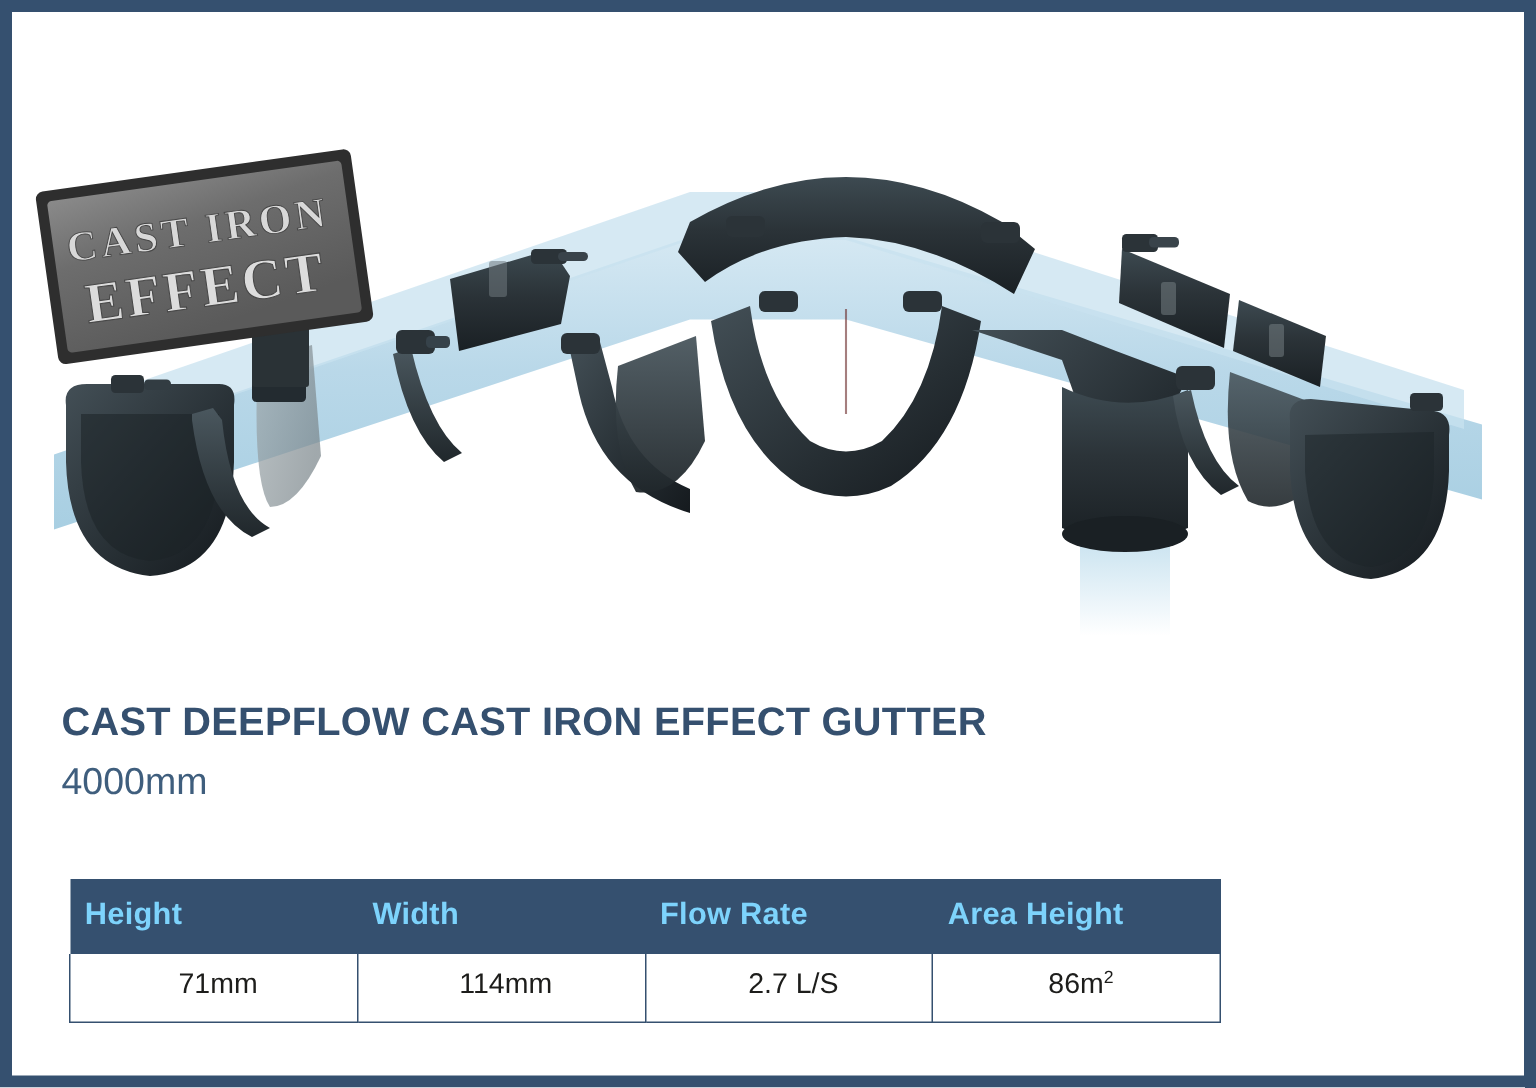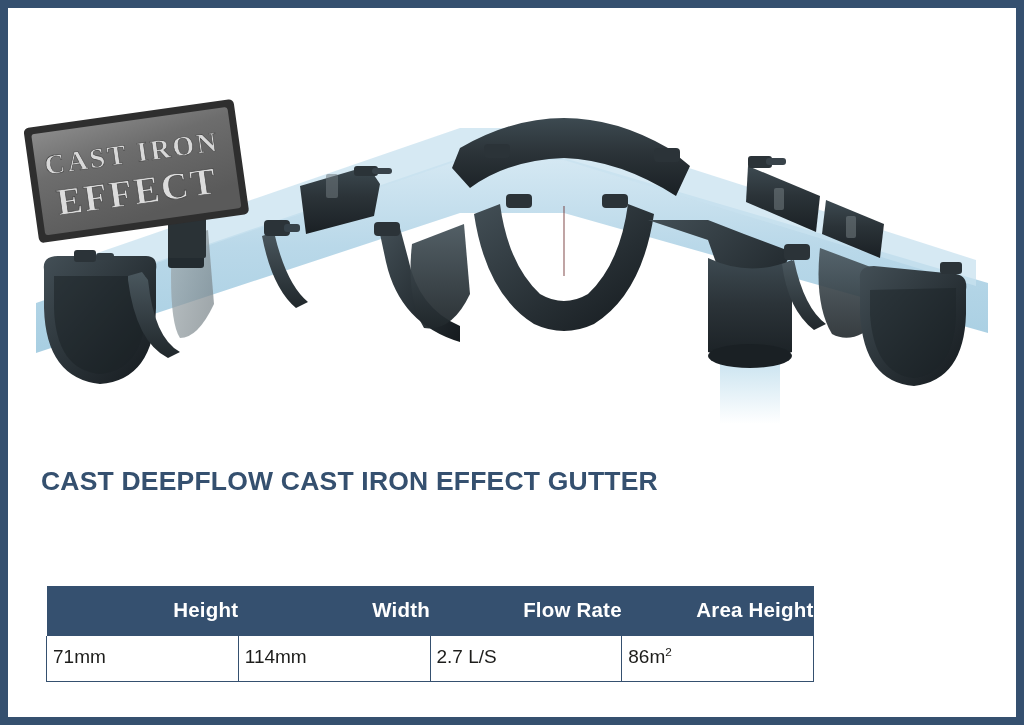--- a/index.html
+++ b/index.html
@@ -257,6 +257,7 @@
 
     <div class="text-block">
       <div class="product-title">CAST DEEPFLOW CAST IRON EFFECT GUTTER</div>
+      <div class="product-size">4000mm</div>
     </div>
 
     <div class="spec-table-wrap">

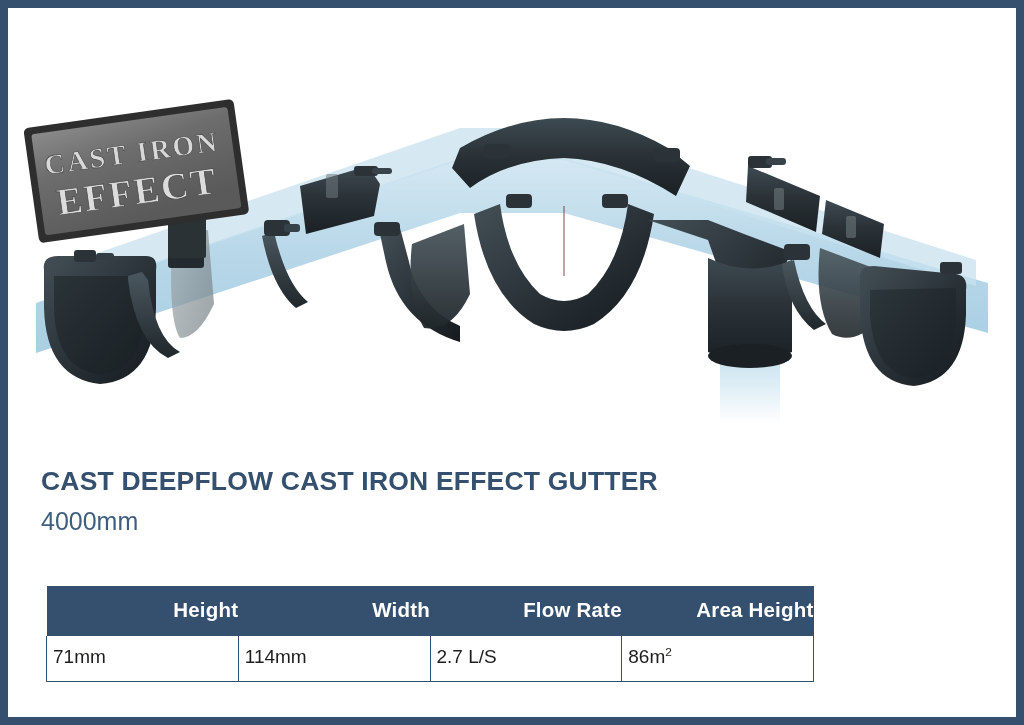--- a/index.html
+++ b/index.html
@@ -76,10 +76,10 @@
   }
   table.spec-table thead th {
     background: #35506f;
-    color: #ffffff;
+    color: #7dd3fc;
     font-size: 20.5px;
     font-weight: bold;
-    text-align: right;
+    text-align: left;
     padding: 12px 0 14px 10px;
     border: none;
     letter-spacing: 0.2px;

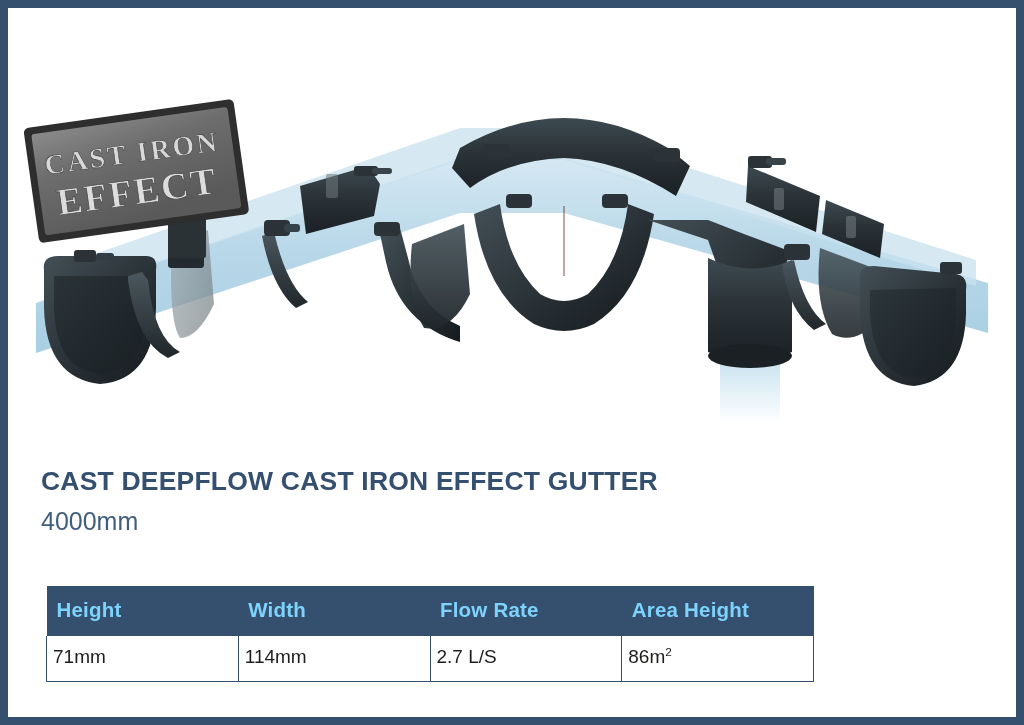--- a/index.html
+++ b/index.html
@@ -89,7 +89,7 @@
     color: #1d1d1b;
     font-size: 19px;
     font-weight: 400;
-    text-align: left;
+    text-align: center;
     padding: 9px 0 12px 6px;
     border: 1.5px solid #35506f;
     border-top: none;

